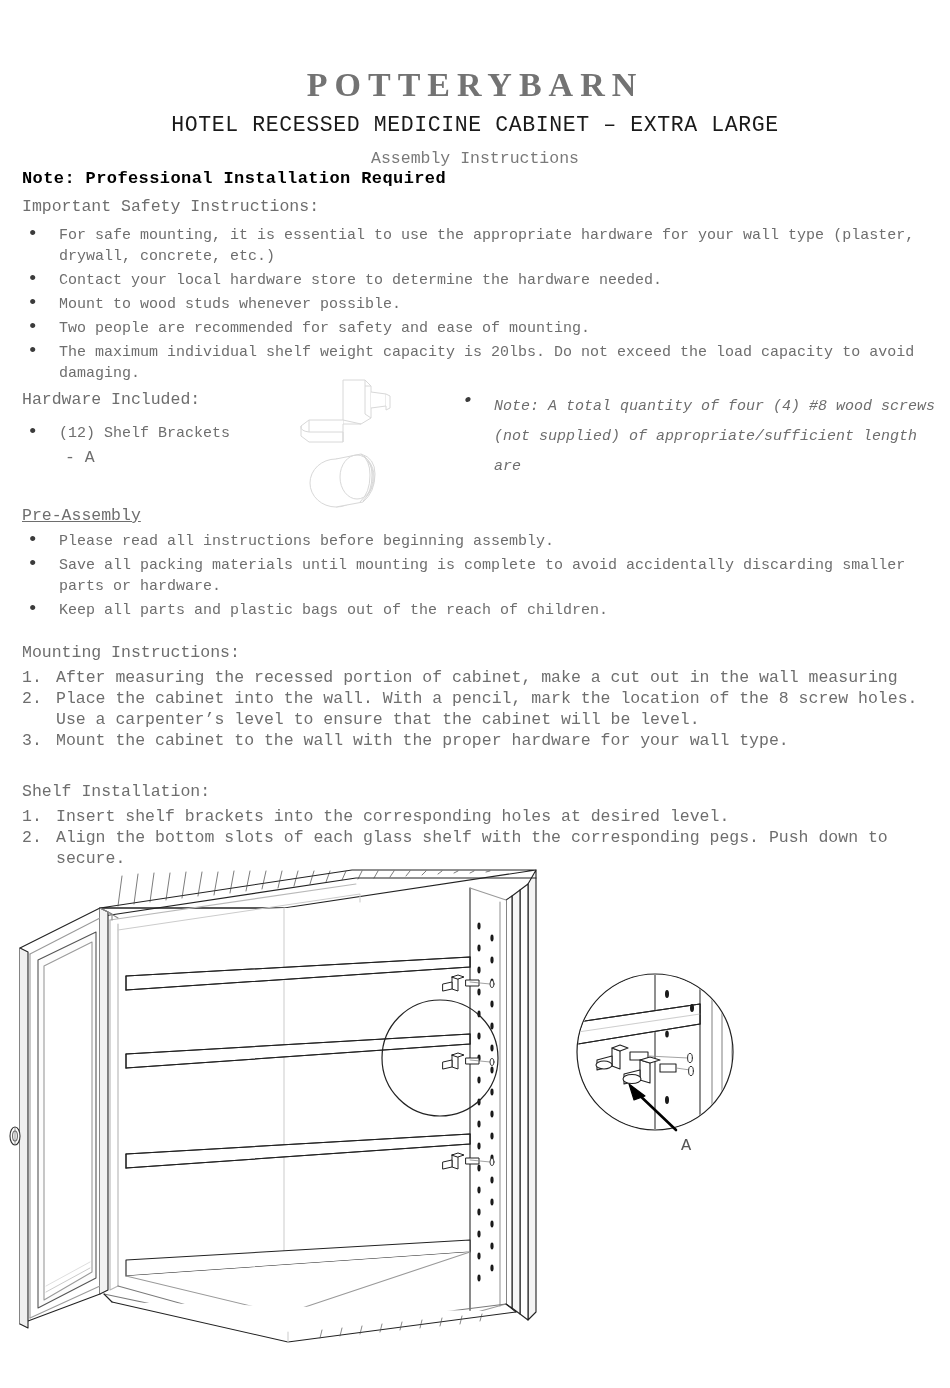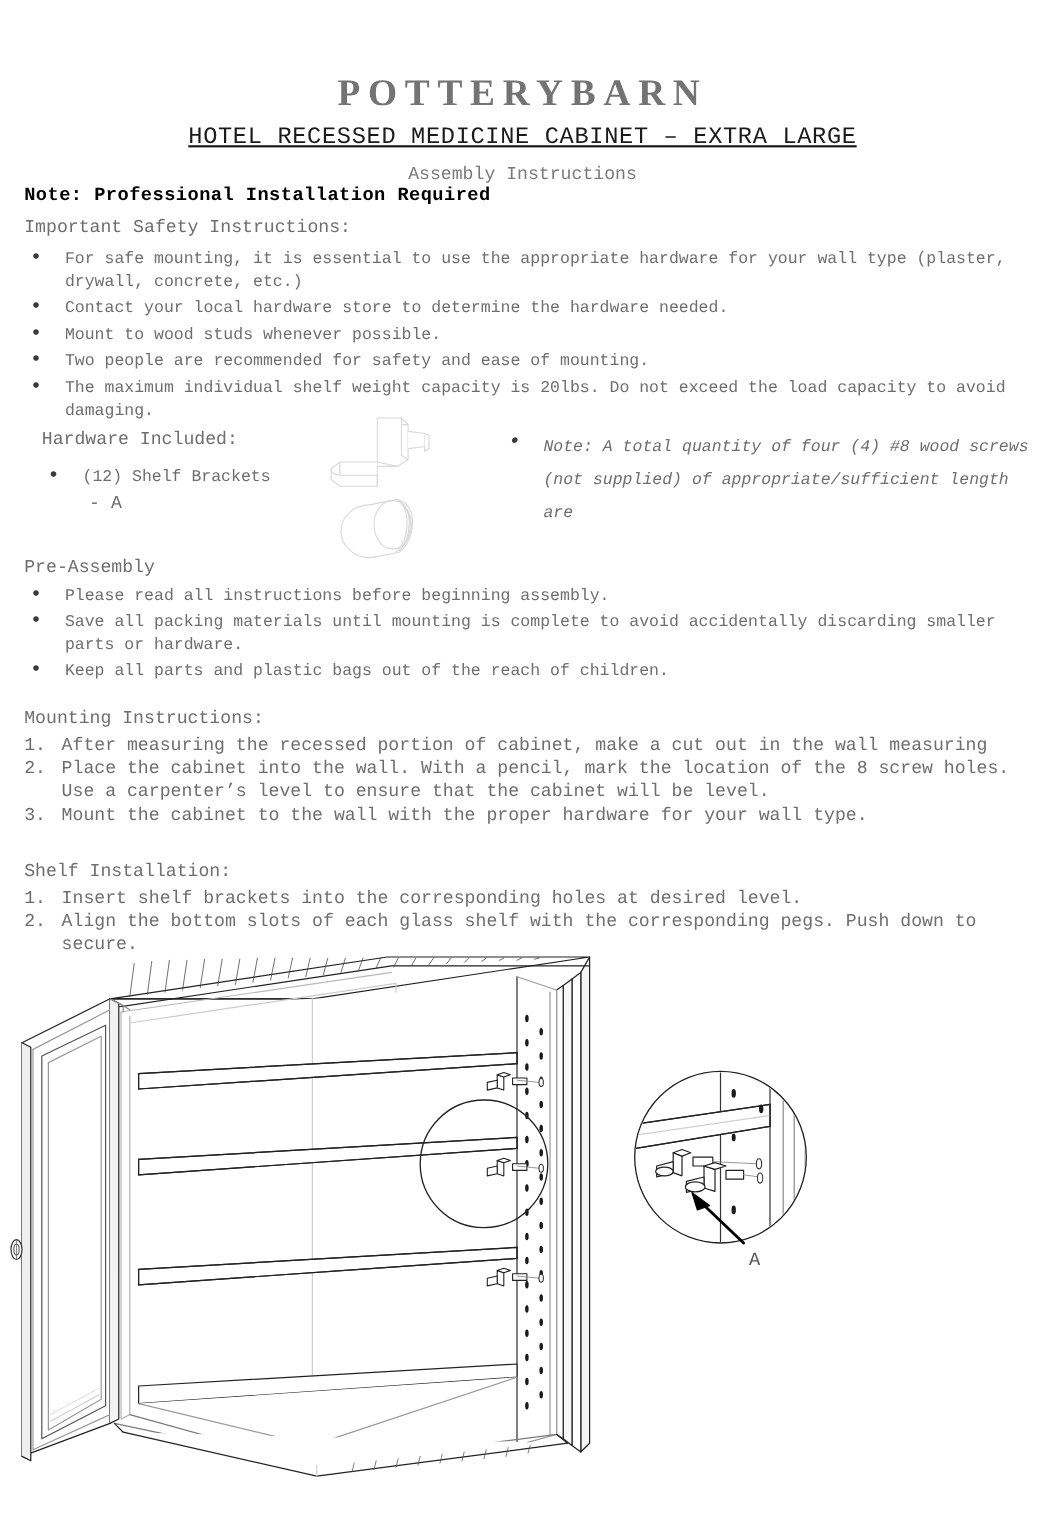--- a/index.html
+++ b/index.html
@@ -42,7 +42,6 @@
     padding-top: 13px;
     line-height: 1.0;
     white-space: nowrap;
-    text-decoration: underline;
   }
   .subtitle {
     text-align: center;

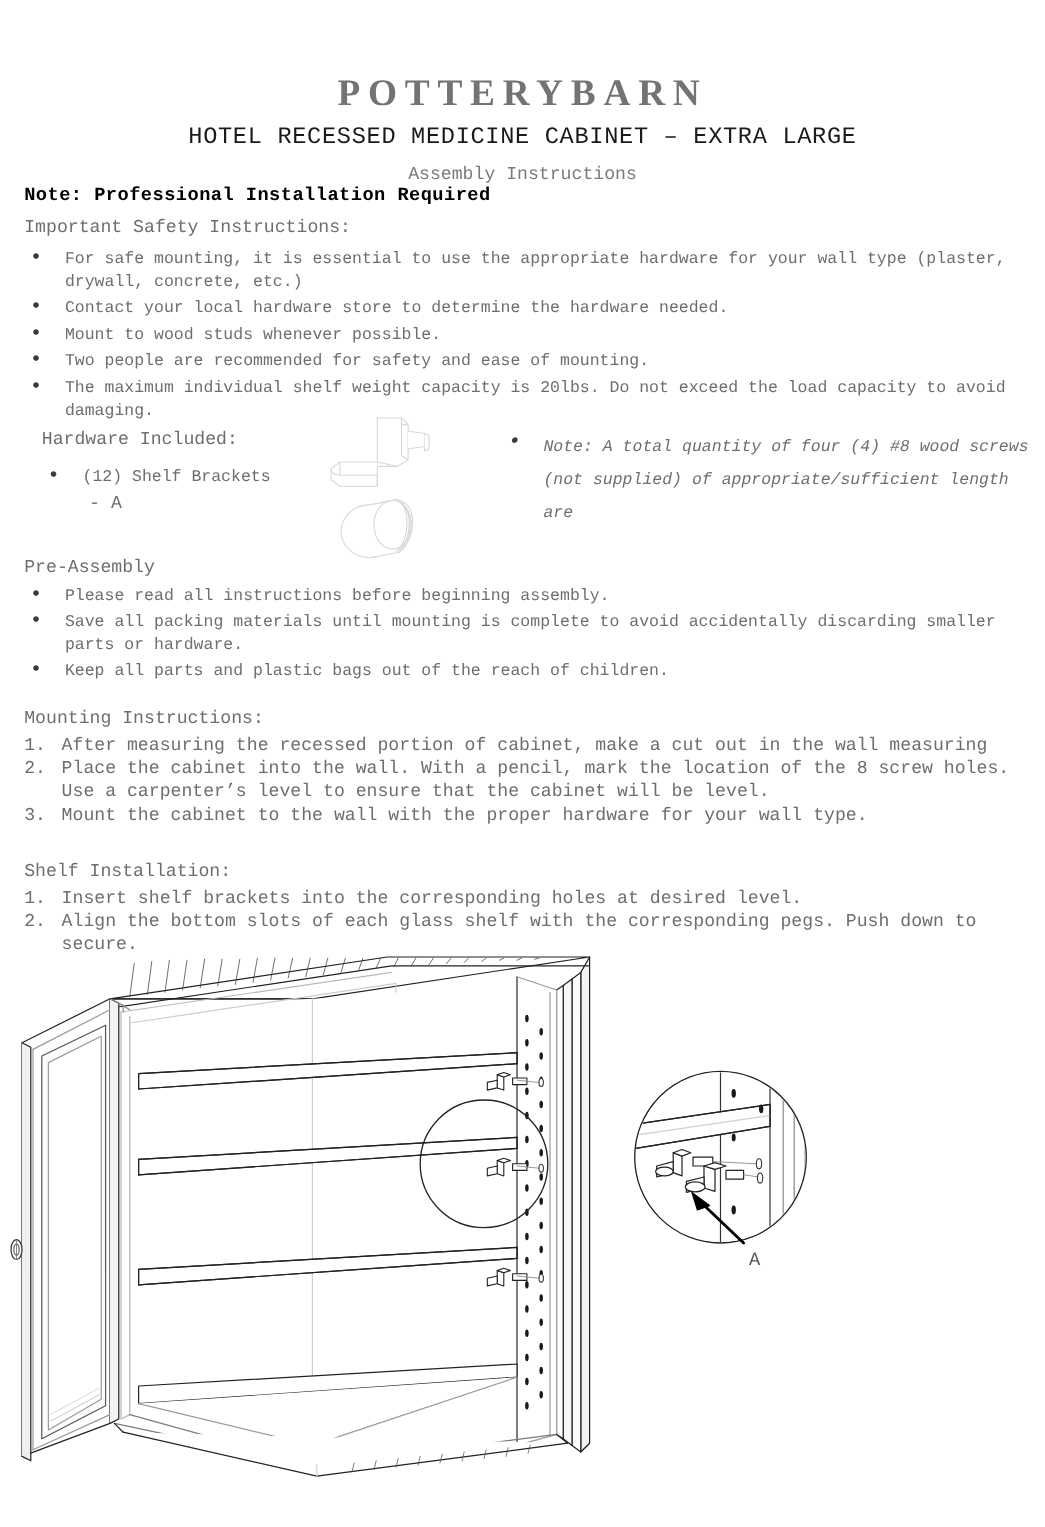--- a/index.html
+++ b/index.html
@@ -122,7 +122,7 @@
   }
   .hw-left {
     position: absolute;
-    left: 16px;
+    left: 0;
     top: 0;
     width: 270px;
   }

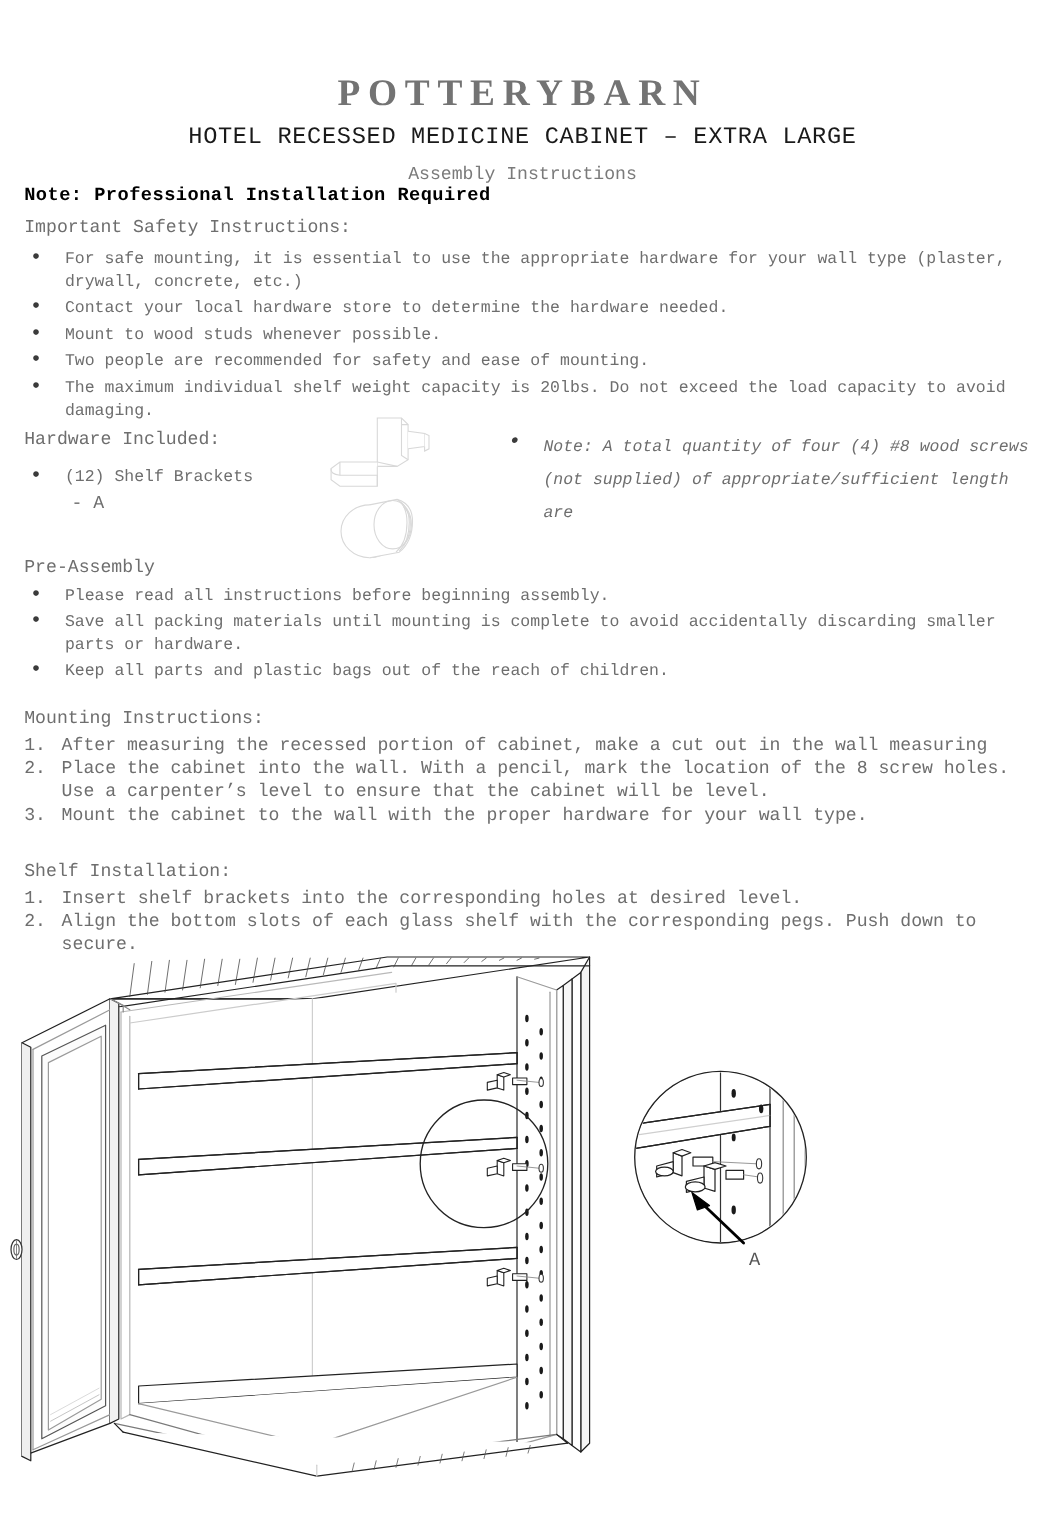--- a/index.html
+++ b/index.html
@@ -159,7 +159,7 @@
   #mounting     { top: 645px; }
   #shelf-install{ top: 784px; }
 
-  #pre-assembly .section-head { margin-bottom: 6px; }
+  #pre-assembly .section-head { margin-bottom: 6px; text-decoration: underline; }
   #mounting .section-head { margin-bottom: 5px; }
   #shelf-install .section-head { margin-bottom: 5px; }
 

